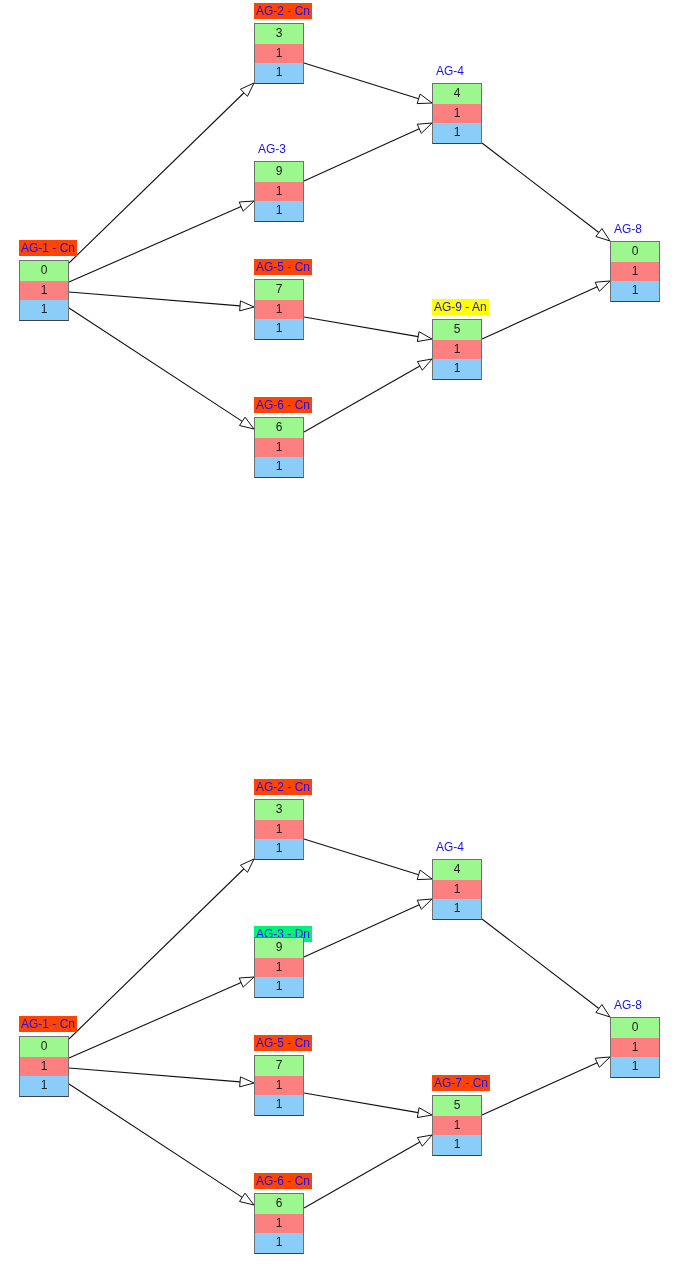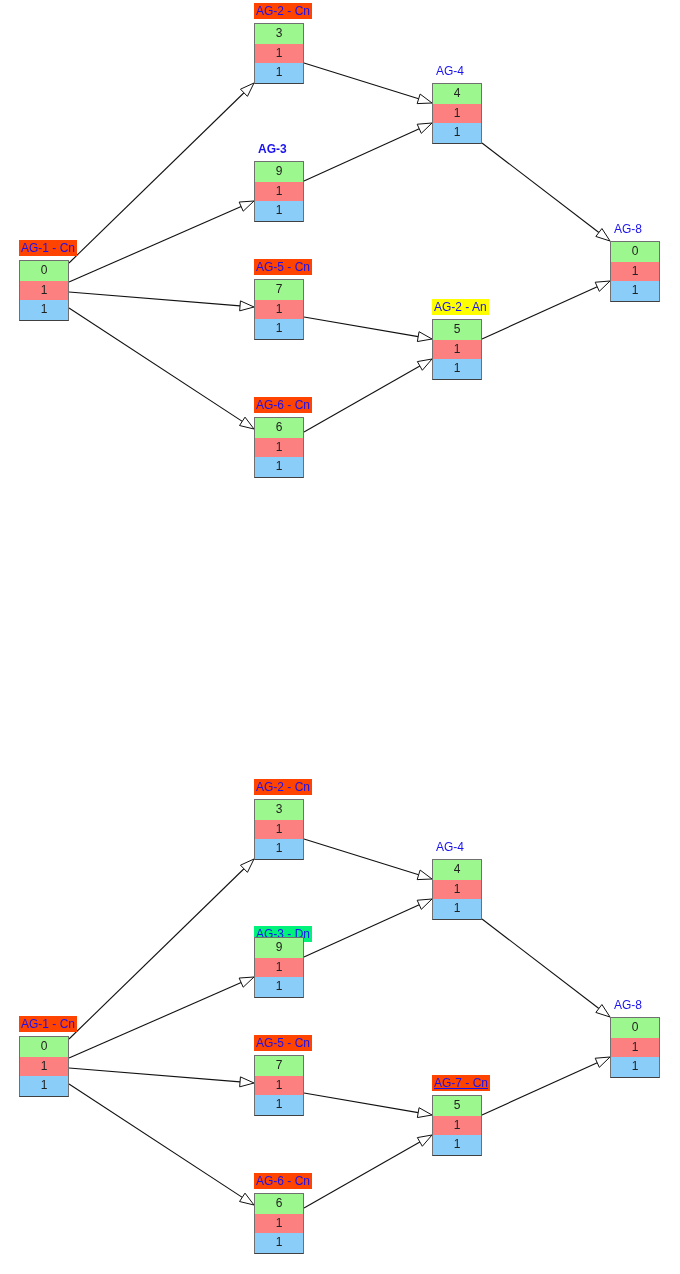--- a/index.html
+++ b/index.html
@@ -80,7 +80,7 @@
       </div>
     </div>
     <div class="node" style="left: 254px; top: 141px;">
-      <div class="node-label" style="background: transparent; left: 2px; top: 0px; font-weight: bold;">AG-3</div>
+      <div class="node-label" style="background: transparent; left: 2px; top: 0px;">AG-3</div>
       <div class="node-box" style="top: 20px;">
         <div class="cell g">9</div>
         <div class="cell r">1</div>

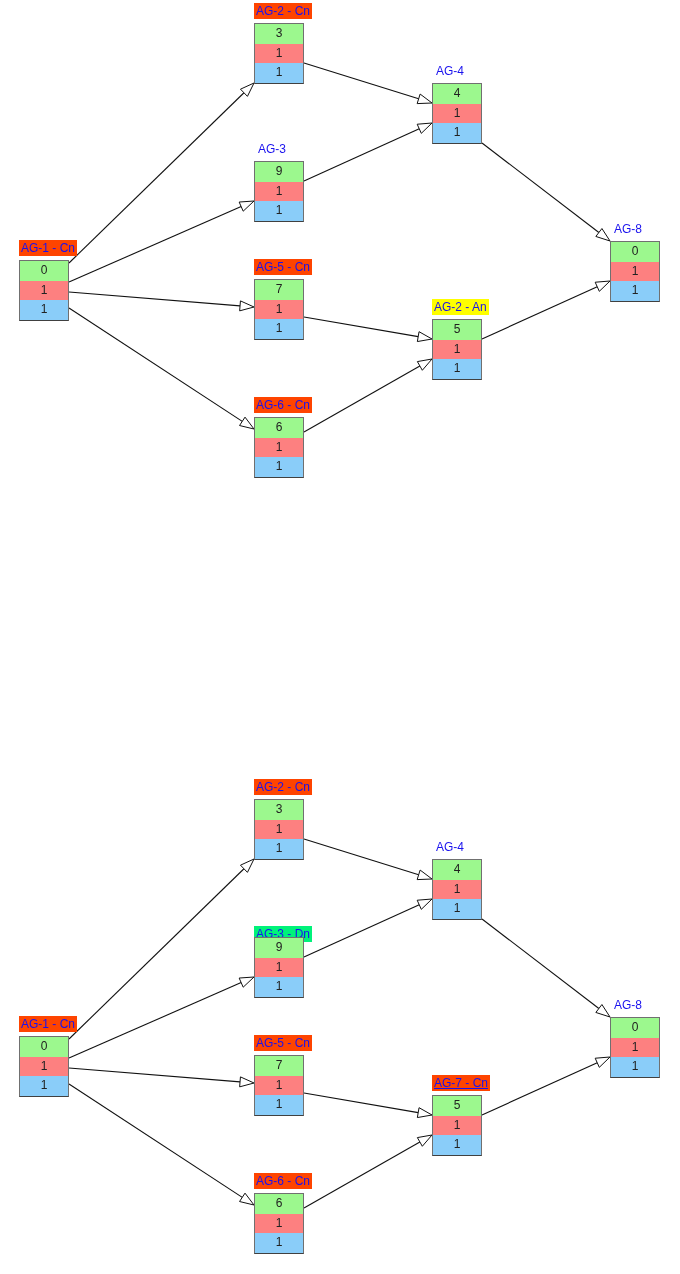--- a/index.html
+++ b/index.html
@@ -112,7 +112,7 @@
       </div>
     </div>
     <div class="node" style="left: 432px; top: 299px;">
-      <div class="node-label" style="background: rgb(254, 254, 0); left: 0px; top: 0px;">AG-2 - An</div>
+      <div class="node-label" style="background: rgb(254, 254, 0); left: 0px; top: 0px;">AG-9 - An</div>
       <div class="node-box" style="top: 20px;">
         <div class="cell g">5</div>
         <div class="cell r">1</div>

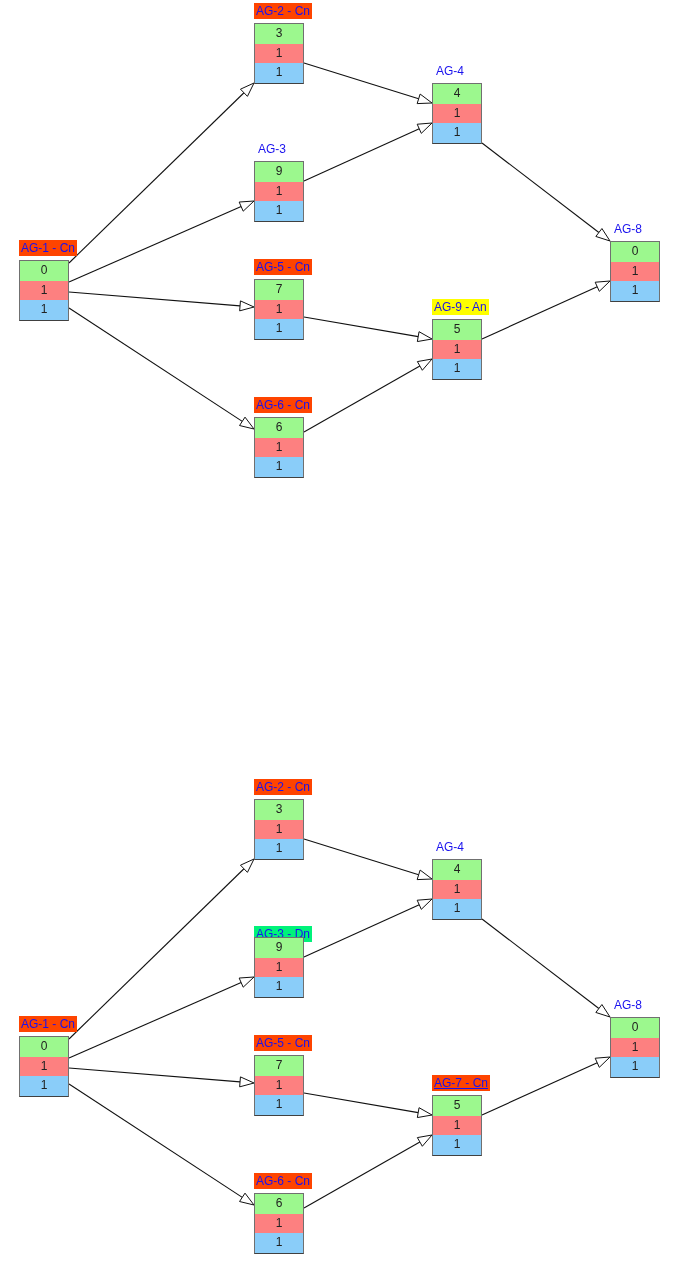--- a/index.html
+++ b/index.html
@@ -221,7 +221,7 @@
       </div>
     </div>
     <div class="node" style="left: 432px; top: 299px;">
-      <div class="node-label" style="background: rgb(254, 68, 0); left: 0px; top: 0px; text-decoration: underline;">AG-7 - Cn</div>
+      <div class="node-label" style="background: rgb(254, 68, 0); left: 0px; top: 0px;">AG-7 - Cn</div>
       <div class="node-box" style="top: 20px;">
         <div class="cell g">5</div>
         <div class="cell r">1</div>

